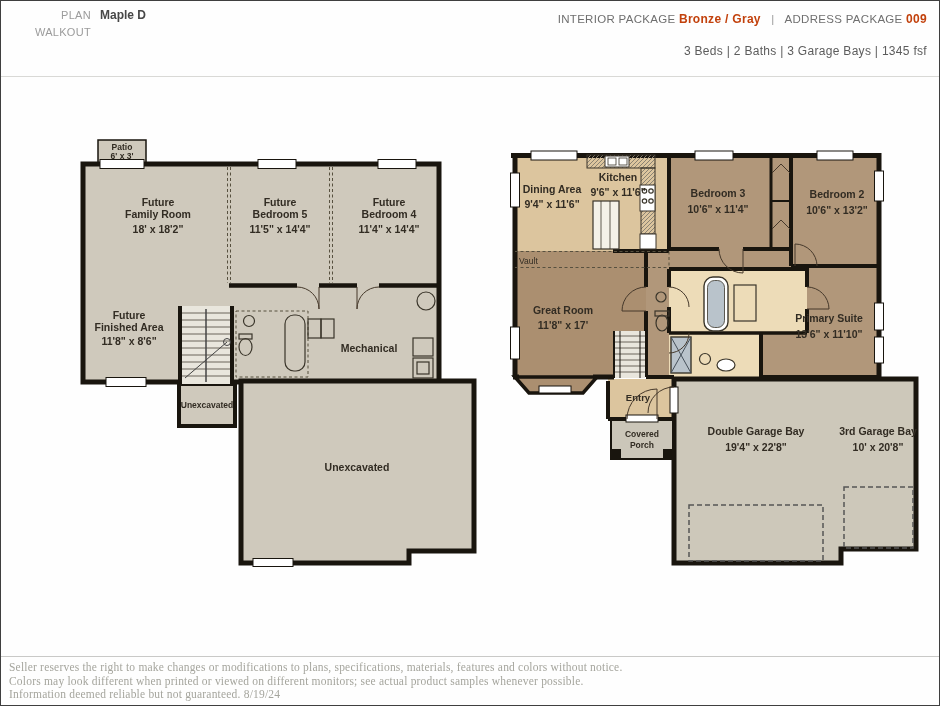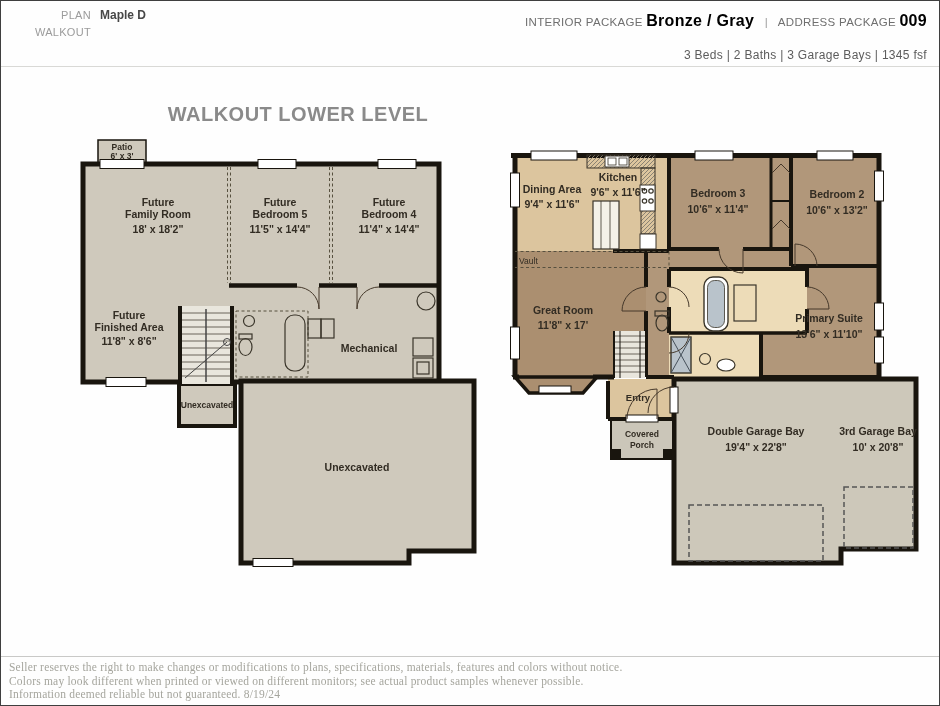--- a/index.html
+++ b/index.html
@@ -7,7 +7,7 @@
         box-sizing:border-box;font-family:"Liberation Sans",sans-serif;overflow:hidden;margin:0 auto;}
 
   
-  .header{position:absolute;left:0;top:0;width:100%;height:66px;border-bottom:1px solid #d9d9d6;box-sizing:border-box;}
+  .header{position:absolute;left:0;top:0;width:100%;height:76px;border-bottom:1px solid #d9d9d6;box-sizing:border-box;}
   .header-left{position:absolute;left:10px;top:6px;}
   .hrow{display:flex;line-height:17px;}
   .hlabel{width:80px;text-align:right;color:#9b9b9b;font-size:11px;letter-spacing:.3px;}

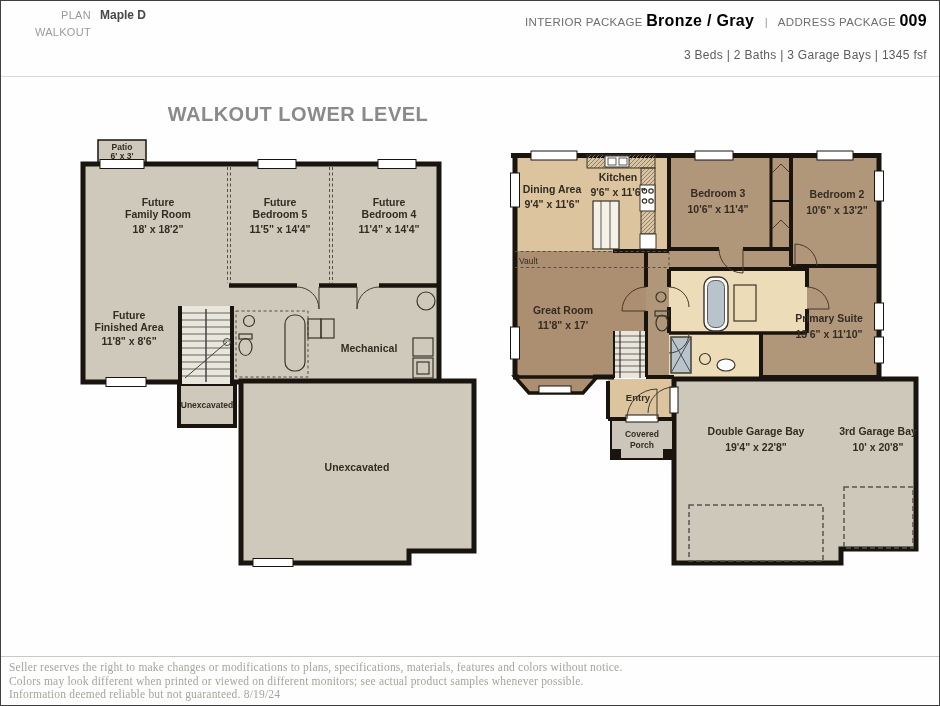--- a/index.html
+++ b/index.html
@@ -14,7 +14,7 @@
   .hvalue{margin-left:9px;font-weight:bold;color:#474747;font-size:12px;text-align:right;}
   .header-right{position:absolute;right:12px;top:11px;text-align:right;}
   .pkg-line{font-size:11.5px;color:#6f6f6f;letter-spacing:.3px;}
-  .pkg-line b{color:#000000;font-size:16px;}
+  .pkg-line b{color:#c2410c;font-size:12px;}
   .pkg-sep{padding:0 7px;color:#9a9a9a;}
   .specs-line{margin-top:18px;font-size:12px;color:#5c5c5c;letter-spacing:.3px;}
 

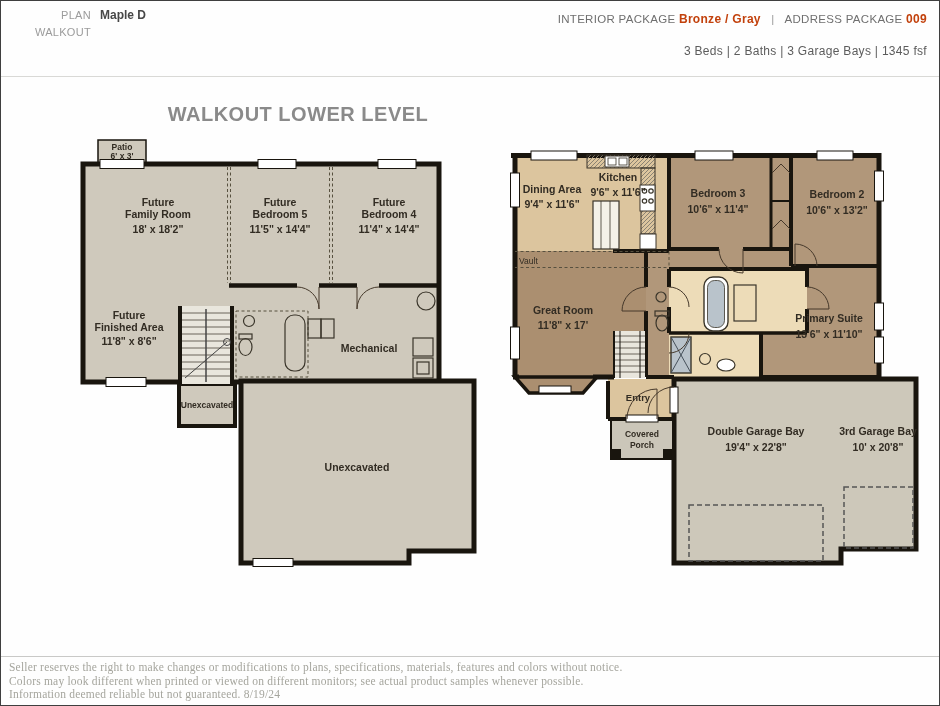--- a/index.html
+++ b/index.html
@@ -69,7 +69,6 @@
     </div>
   </div>
 
-  <div class="plan-title" id="lower-title">WALKOUT LOWER LEVEL</div>
 
   <div class="svg-wrap" id="lower-svg-wrap">
   <svg width="400" height="432" viewBox="0 0 400 432">

